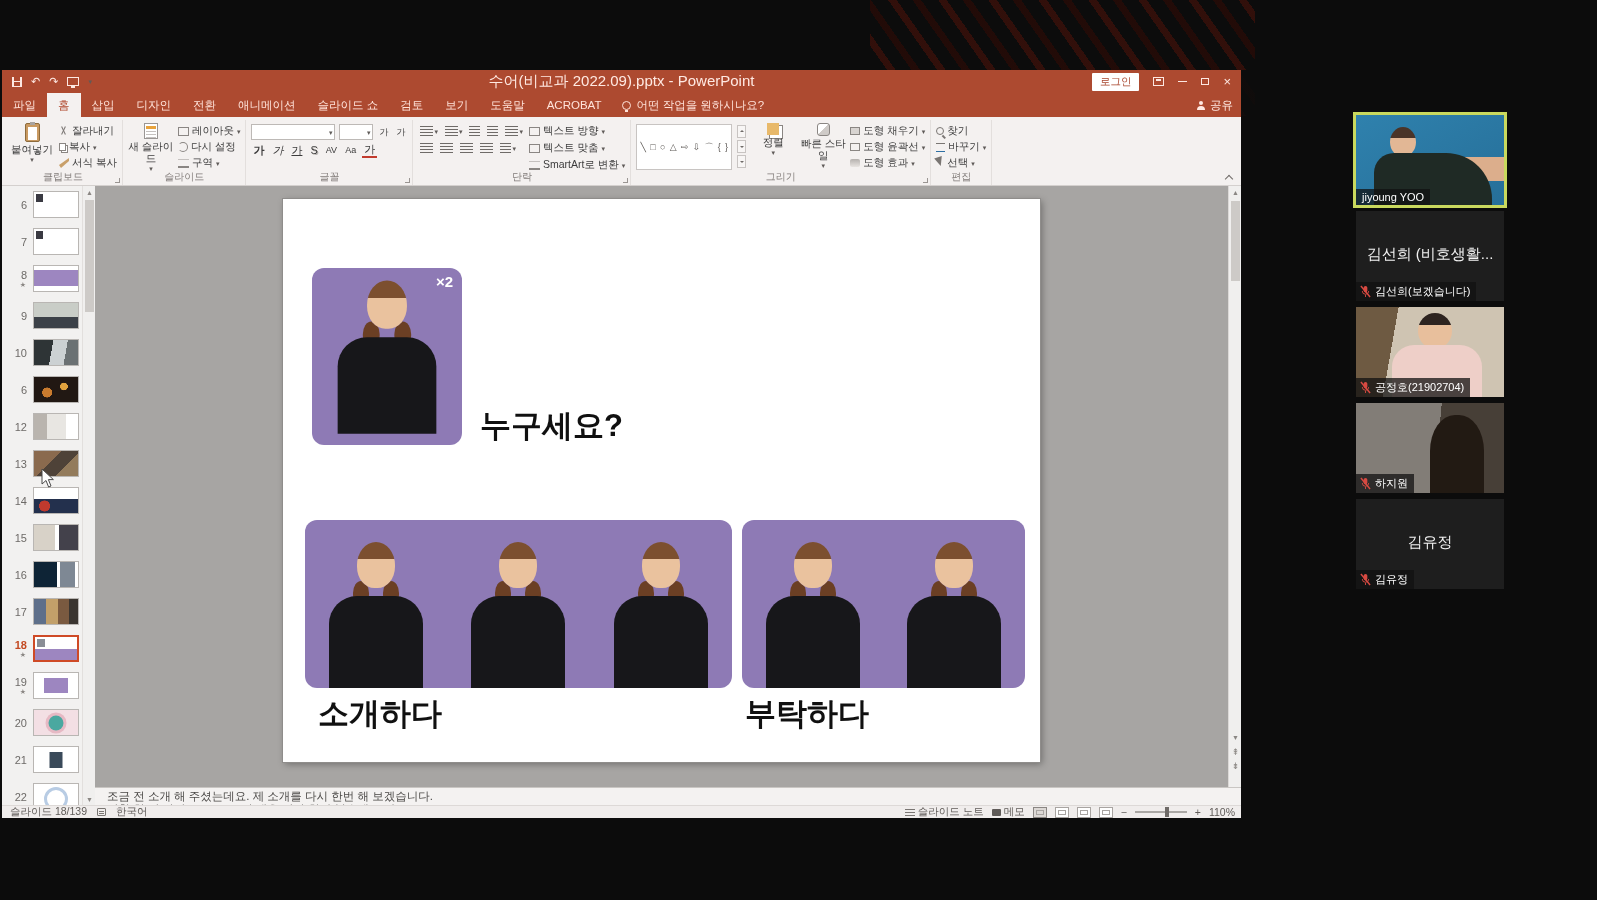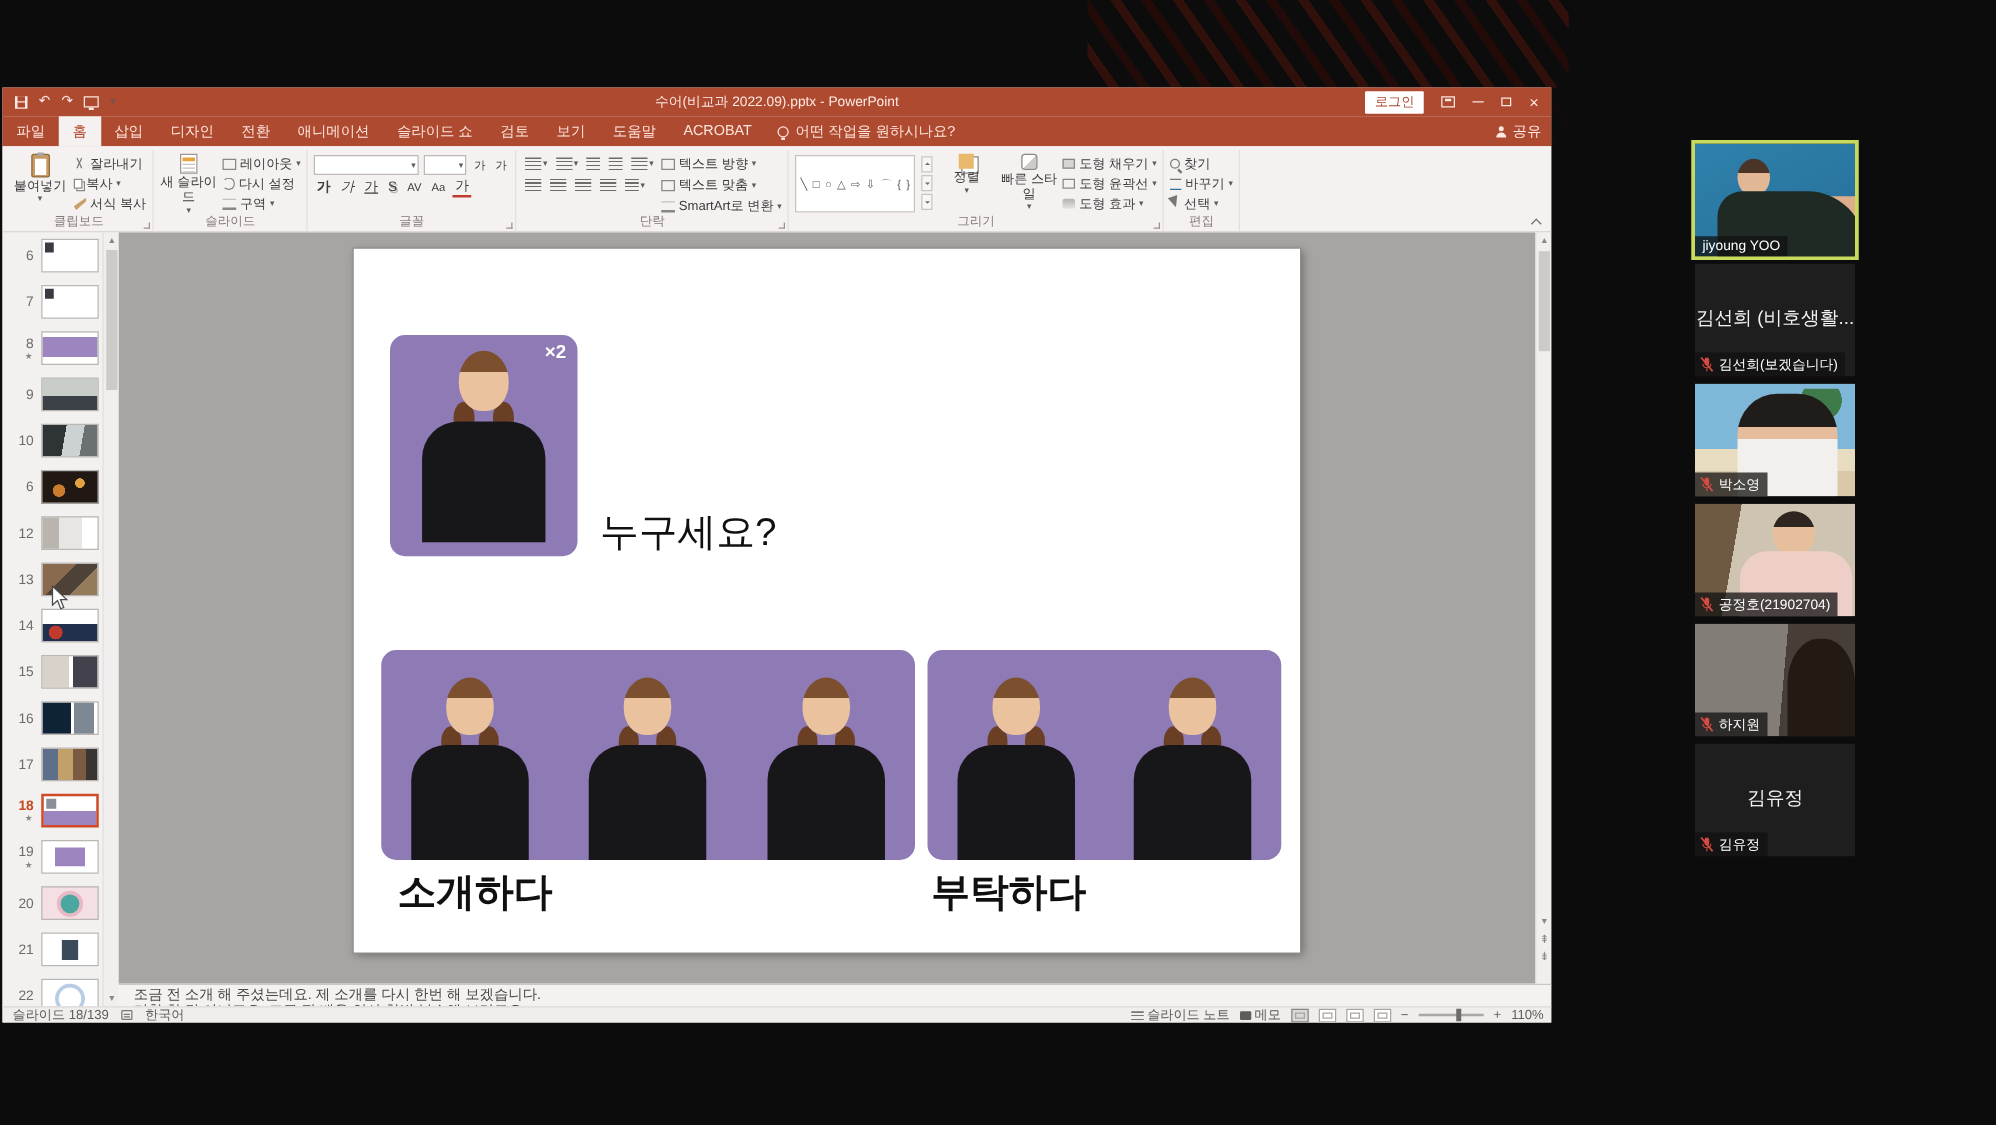--- a/index.html
+++ b/index.html
@@ -23,7 +23,7 @@
   .ic-save:after{content:"";position:absolute;left:2px;bottom:1px;width:6px;height:4px;background:#ad4a30;}
   .ic-mon{width:12px;height:9px;border:1px solid #fde8e2;display:inline-block;position:relative;}
   .ic-mon:after{content:"";position:absolute;left:3px;bottom:-3px;width:4px;height:2px;background:#fde8e2;}
-  .win-title{position:absolute;left:50%;transform:translateX(-50%);font-size:11px;color:#ffe9e2;white-space:nowrap;}
+  .win-title{position:absolute;left:50%;transform:translateX(-50%);font-size:15px;color:#ffe9e2;white-space:nowrap;}
   .tb-right{position:absolute;right:0;top:0;height:23px;display:flex;align-items:center;gap:14px;padding-right:10px;z-index:2;}
   .login-btn{background:#fff;color:#a8442c;font-size:10.5px;padding:2px 8px;border-radius:1px;}
   .ic-ribopt{width:11px;height:9px;border:1px solid #fde8e2;display:inline-block;position:relative;}

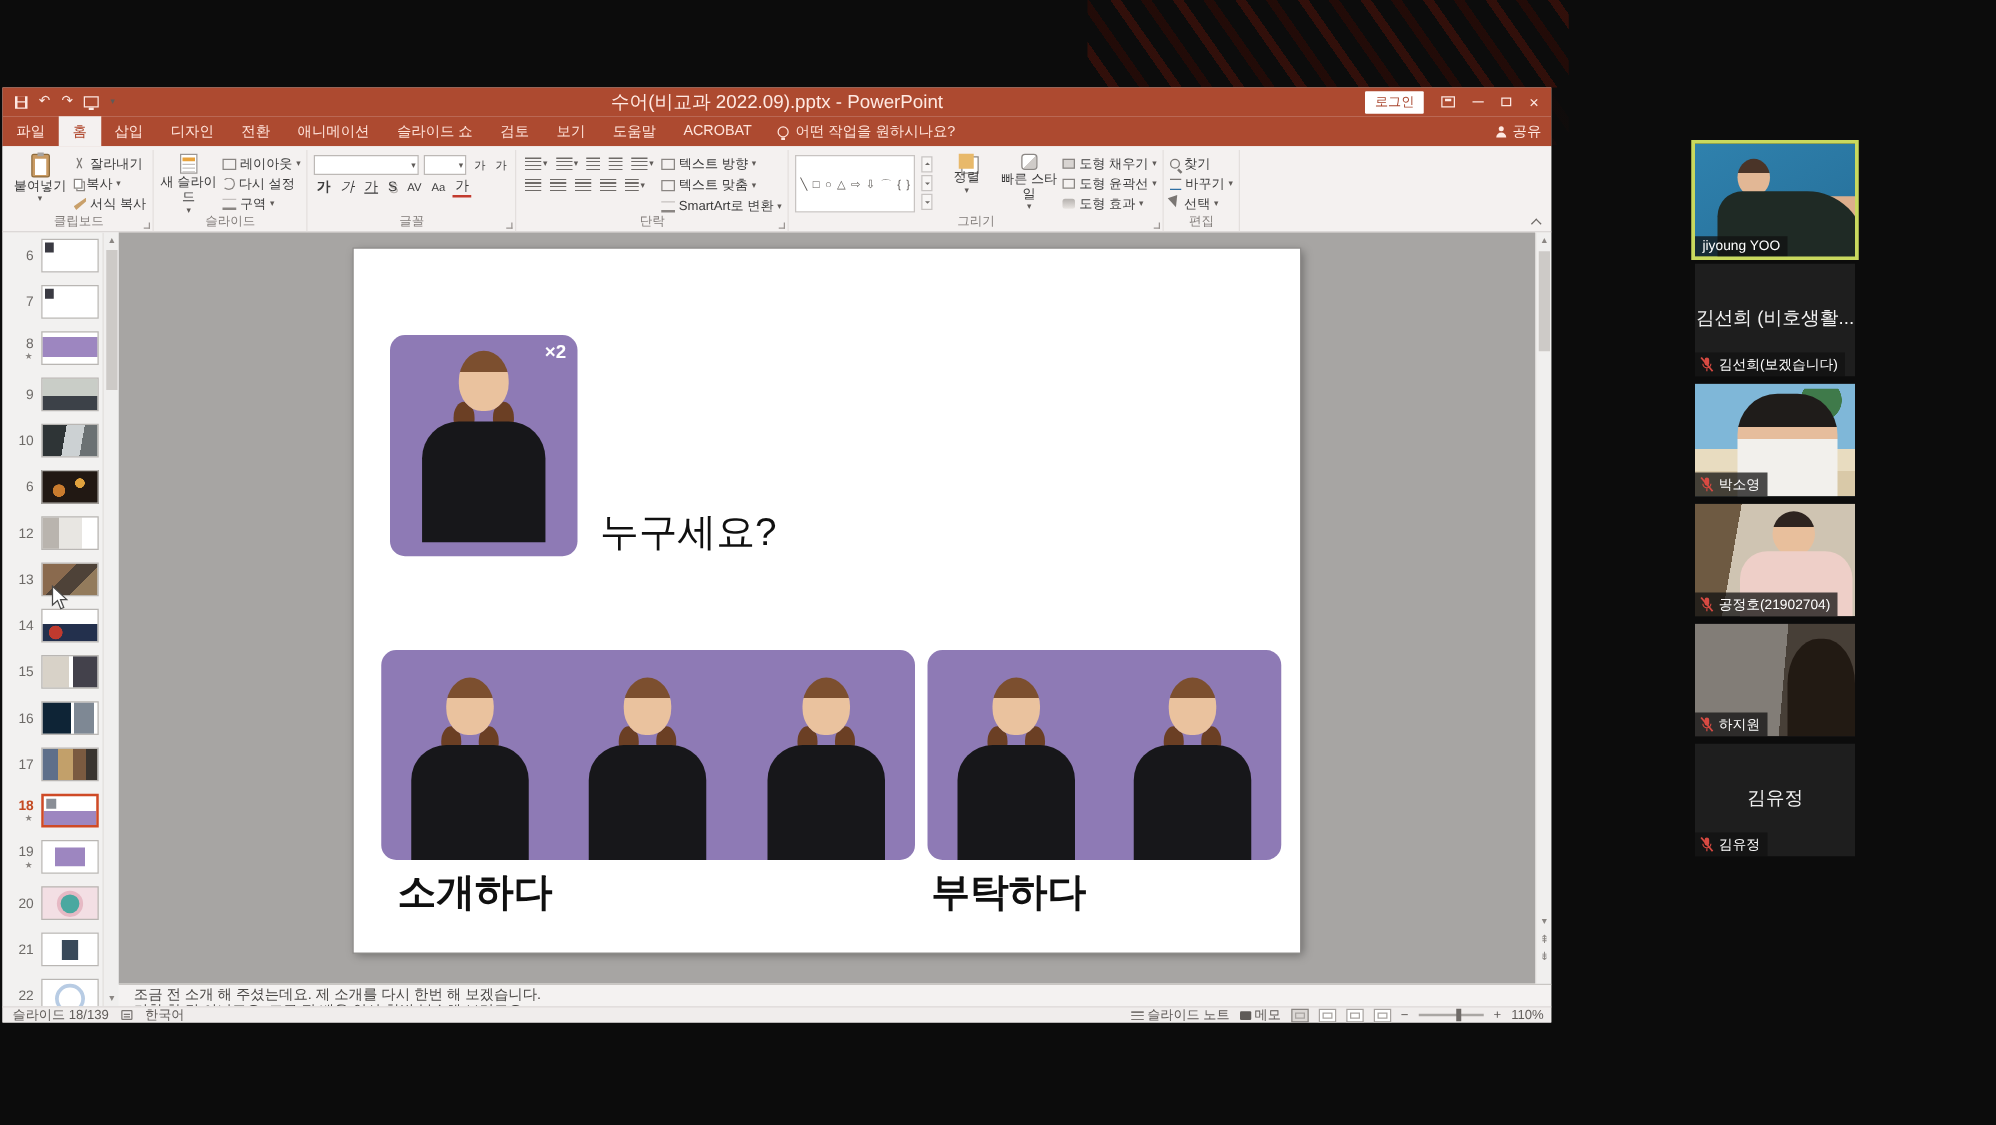--- a/index.html
+++ b/index.html
@@ -186,7 +186,7 @@
 
   
   .tiles{position:absolute;left:1356px;top:115px;width:160px;display:flex;flex-direction:column;gap:6px;}
-  .tile{position:relative;width:128px;height:90px;background:#1e1e1e;overflow:hidden;}
+  .tile{position:relative;width:148px;height:90px;background:#1e1e1e;overflow:hidden;}
   .tile.active{outline:3px solid #c9d95e;}
   .vbg{position:absolute;inset:0;}
   .v1{background:linear-gradient(150deg,#2f81ad,#266f99);}

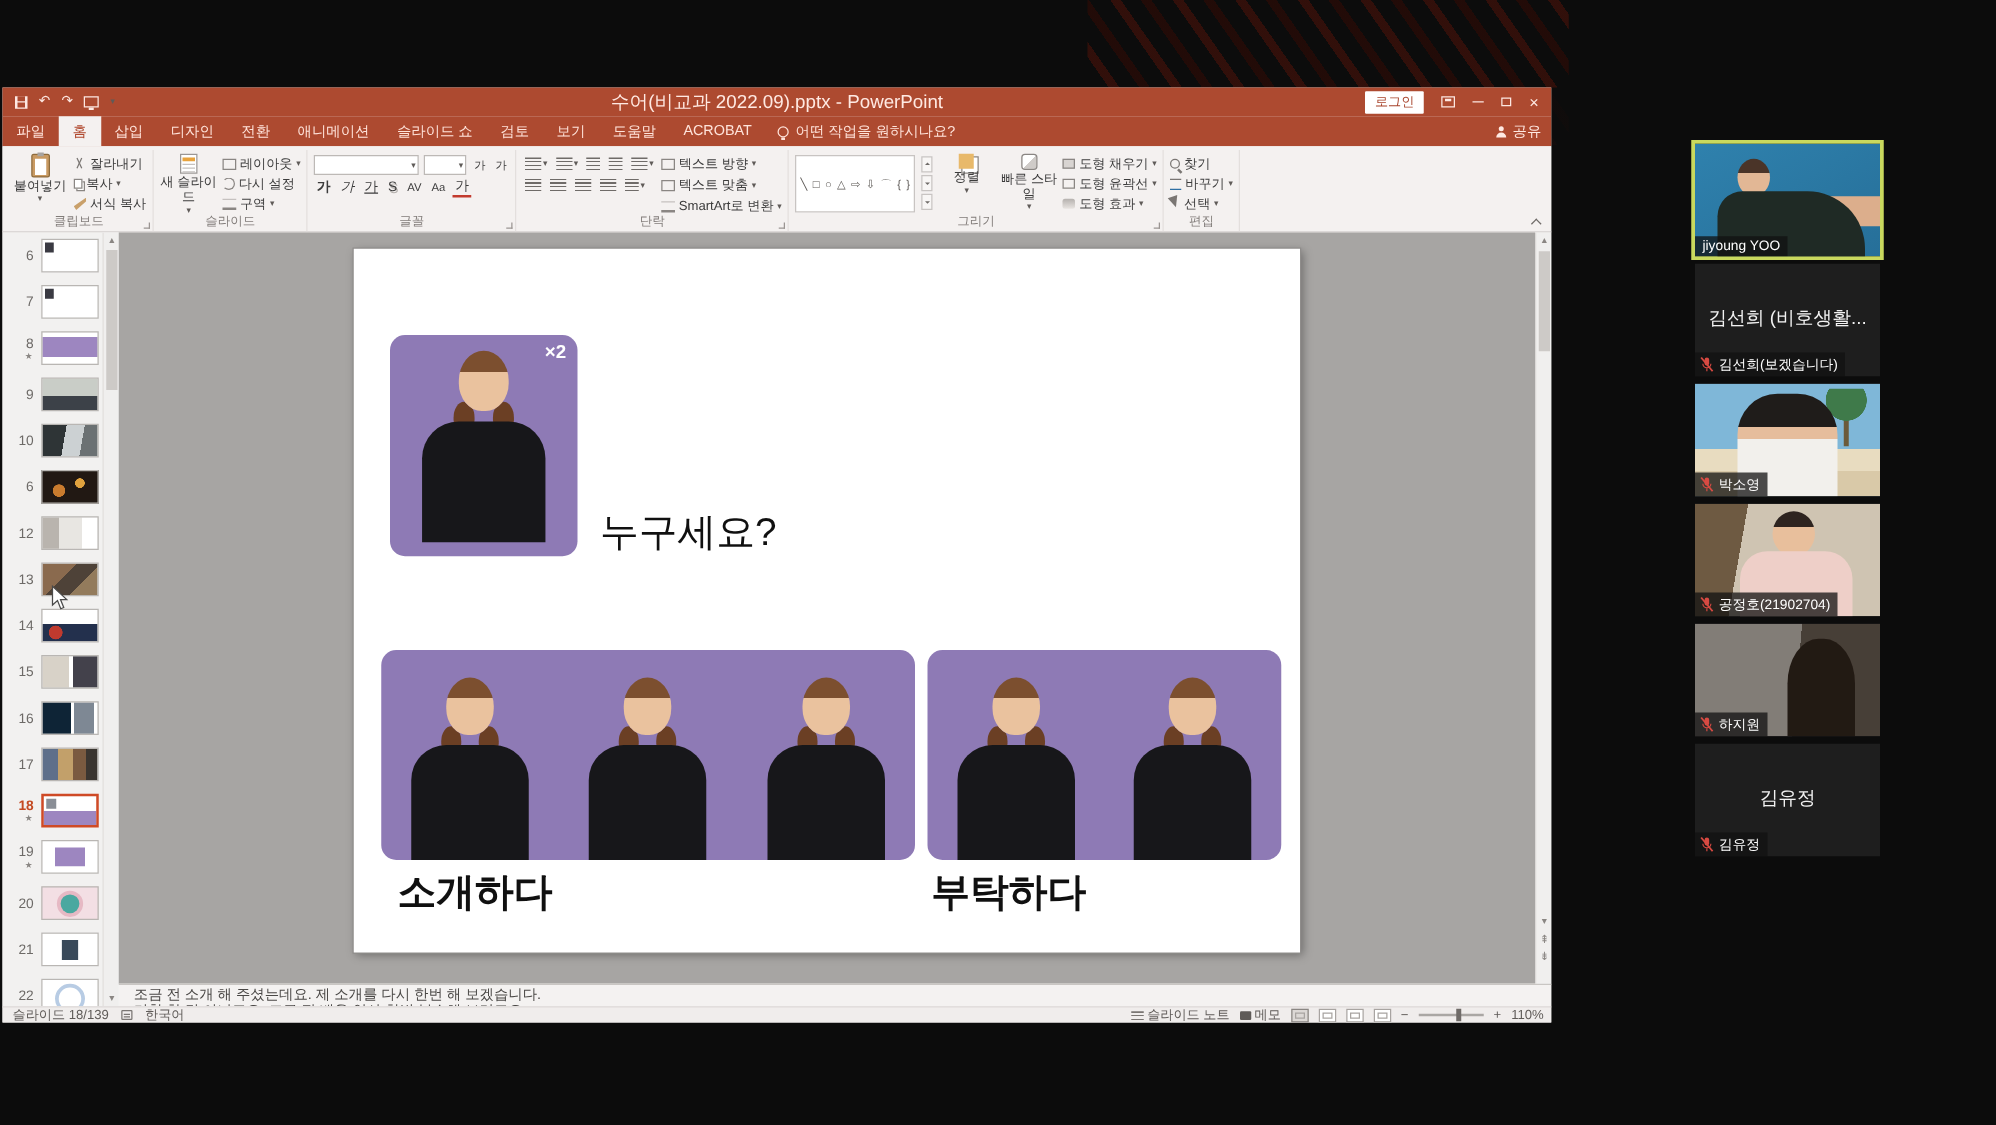--- a/index.html
+++ b/index.html
@@ -677,18 +677,6 @@
       </span>
     </div>
 
-    <div class="tile">
-      <span class="vbg v3"></span>
-      <span class="name-tag">
-        <svg width="11" height="13" viewBox="0 0 12 14">
-            <rect x="4" y="1" width="4" height="7" rx="2" fill="#d84a42"></rect>
-            <path d="M2.5 6.5a3.5 3.5 0 0 0 7 0" stroke="#d84a42" fill="none"></path>
-            <line x1="6" y1="10.5" x2="6" y2="13" stroke="#d84a42"></line>
-            <line x1="1" y1="1" x2="11" y2="13" stroke="#d84a42" stroke-width="1.6"></line>
-          </svg>
-        <span>박소영</span>
-      </span>
-    </div>
 
 
     <div class="tile">

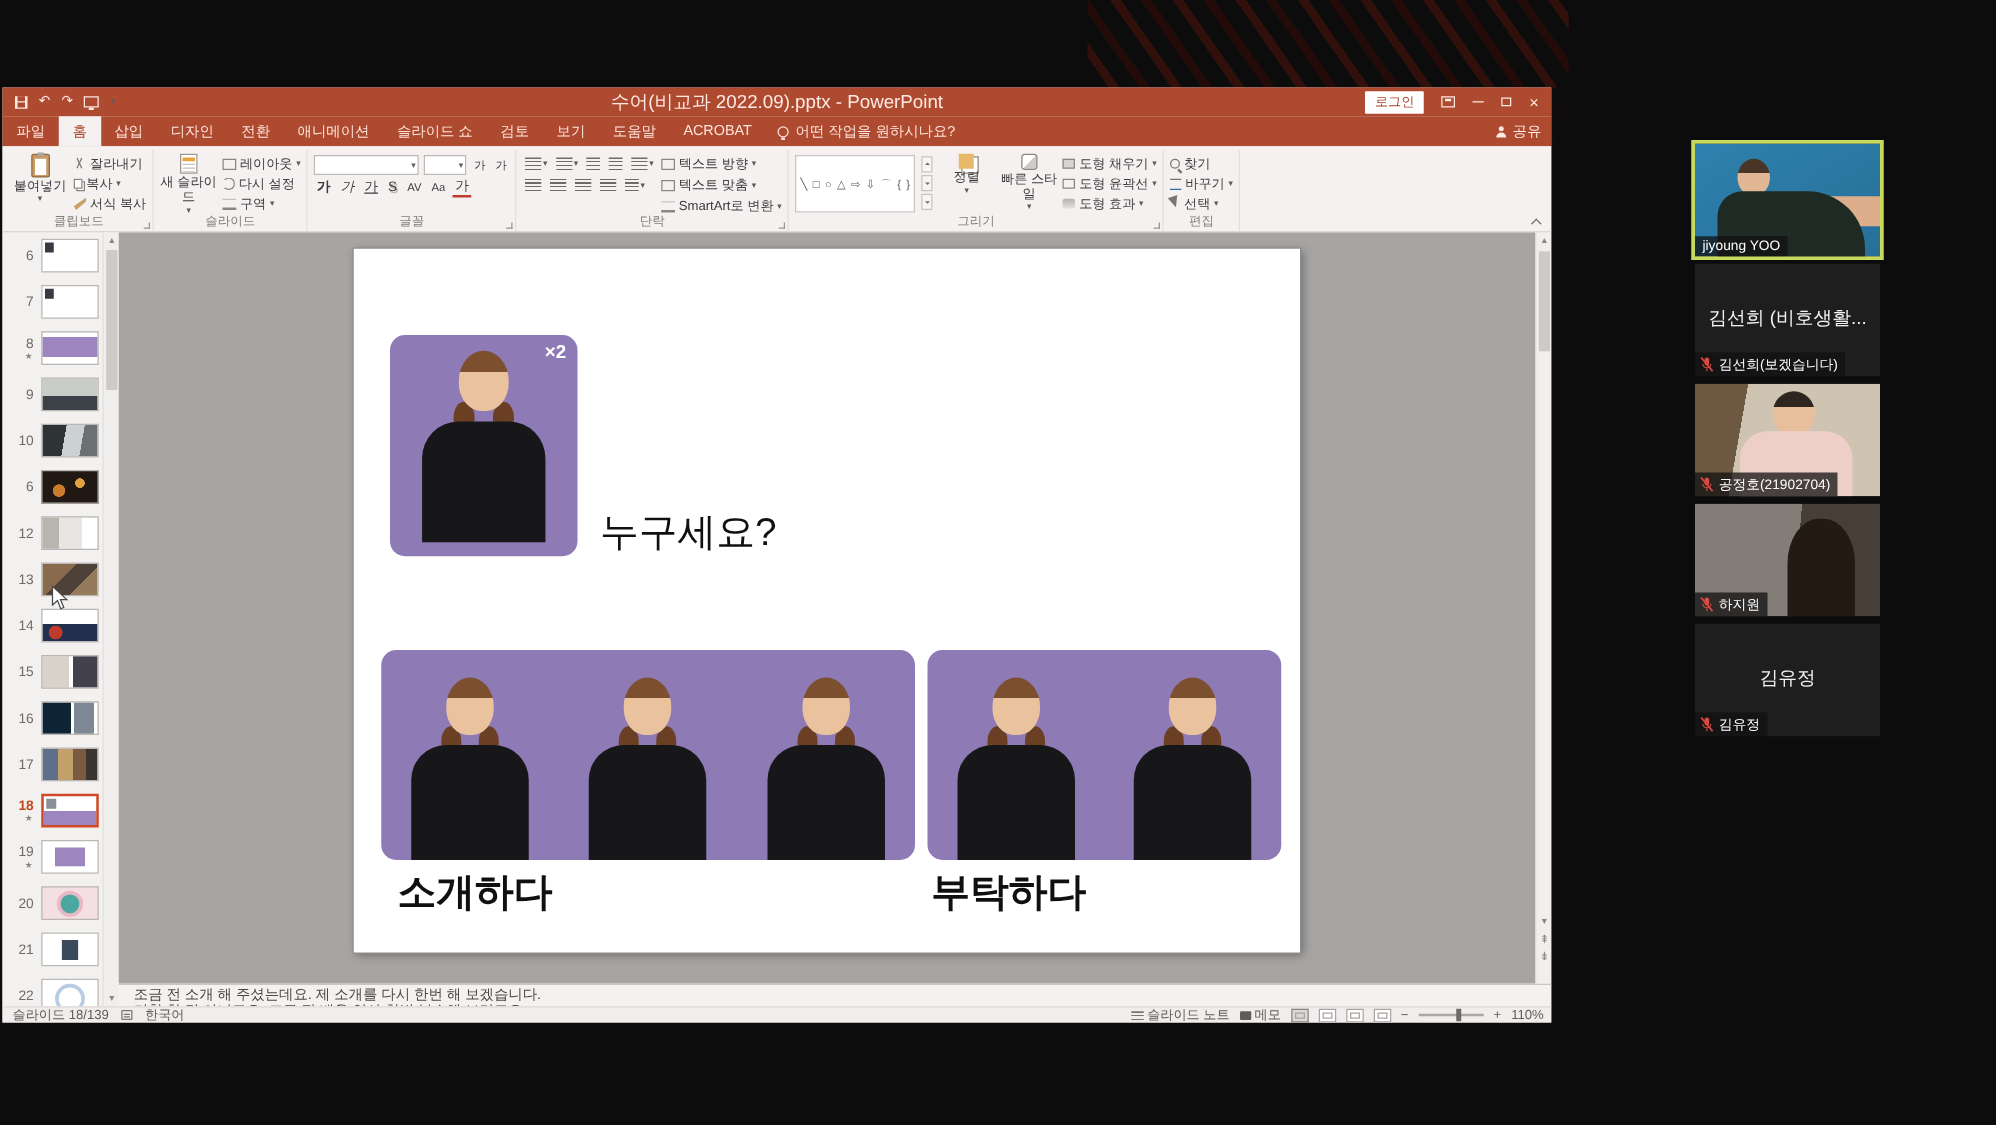--- a/index.html
+++ b/index.html
@@ -153,7 +153,7 @@
     box-shadow:-15px 28px 0 -11px #6b3f24,15px 28px 0 -11px #6b3f24;}
   .sp:after{content:"";position:absolute;left:50%;bottom:0;transform:translateX(-50%);width:94px;height:92px;background:#17171a;border-radius:28px 28px 0 0;}
   .pbox.b1 .sp{position:absolute;left:50%;top:10px;transform:translateX(-50%) scale(1.05);}
-  .q-text{position:absolute;left:197px;top:206px;font-size:31px;font-weight:400;color:#101010;}
+  .q-text{position:absolute;left:197px;top:206px;font-size:31px;font-weight:700;color:#101010;}
   .cap{position:absolute;top:494px;font-size:31px;font-weight:800;color:#101010;}
   .cap.l{left:35px;}
   .cap.r{left:462px;}

